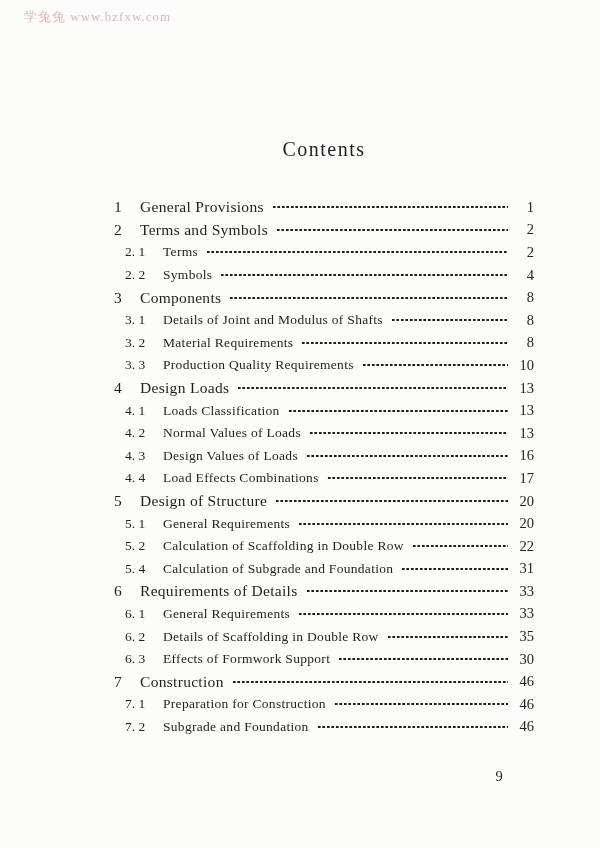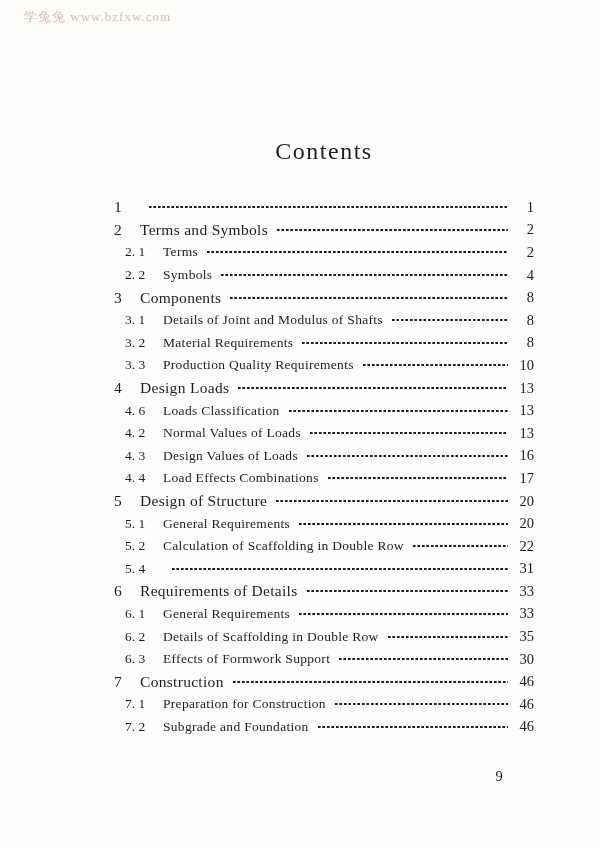--- a/index.html
+++ b/index.html
@@ -33,7 +33,7 @@
     top: 138px;
     width: 420px;
     text-align: center;
-    font-size: 24px;
+    font-size: 20px;
     letter-spacing: 1.5px;
     font-weight: 400;
   }

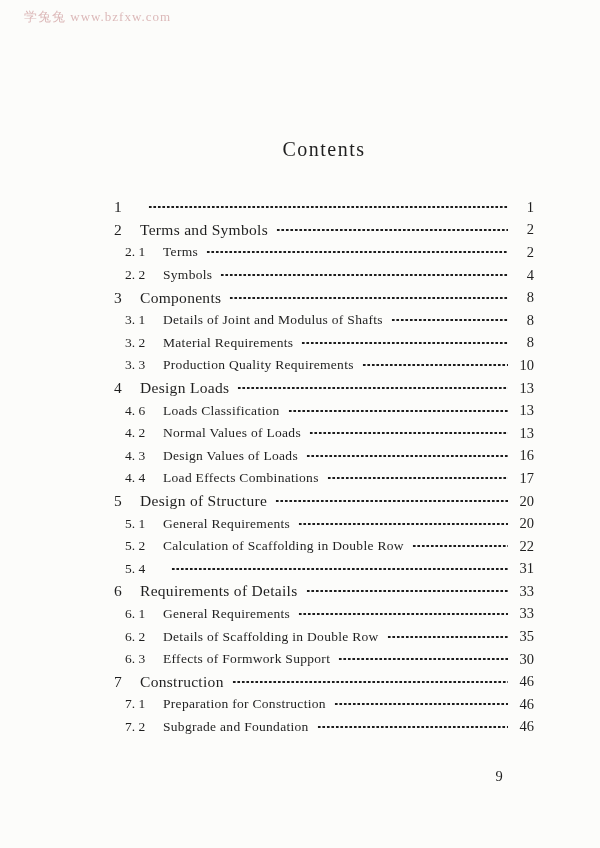--- a/index.html
+++ b/index.html
@@ -105,6 +105,7 @@
   <div class="toc" id="toc">
   <div class="row lvl1">
     <span class="num">1</span>
+    <span class="ttl">General Provisions</span>
     <span class="leader"></span>
     <span class="pg">1</span>
   </div>

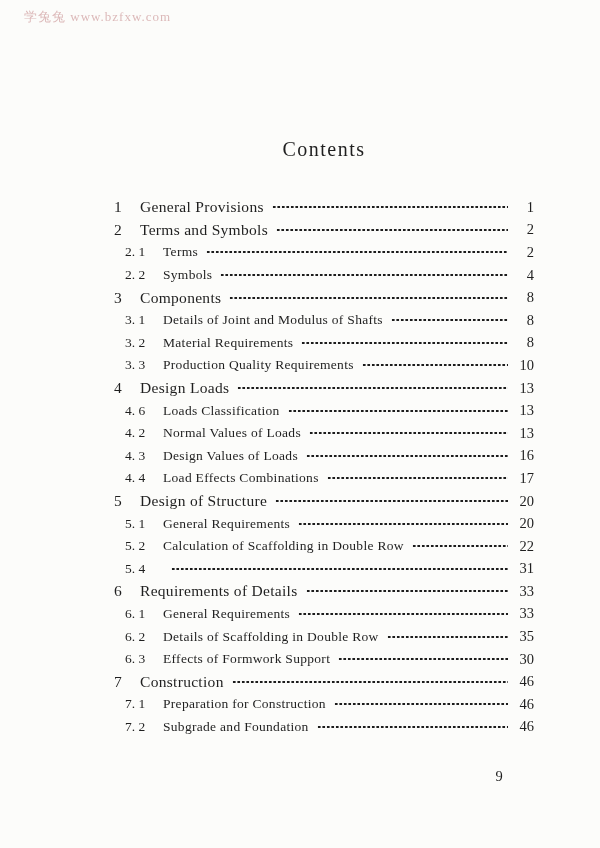--- a/index.html
+++ b/index.html
@@ -167,7 +167,7 @@
   </div>
 
   <div class="row lvl2">
-    <span class="num">4. 6</span>
+    <span class="num">4. 1</span>
     <span class="ttl">Loads Classification</span>
     <span class="leader"></span>
     <span class="pg">13</span>

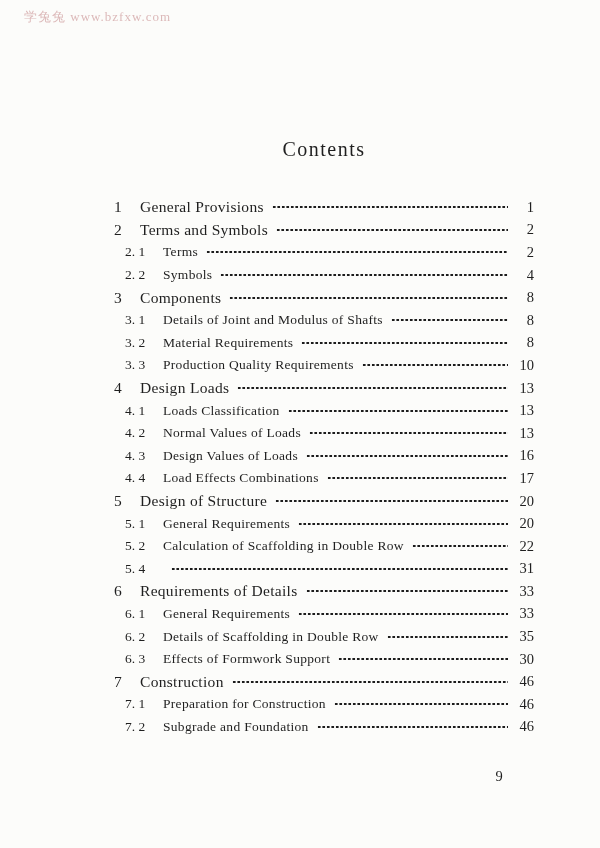--- a/index.html
+++ b/index.html
@@ -218,6 +218,7 @@
 
   <div class="row lvl2">
     <span class="num">5. 4</span>
+    <span class="ttl">Calculation of Subgrade and Foundation</span>
     <span class="leader"></span>
     <span class="pg">31</span>
   </div>

